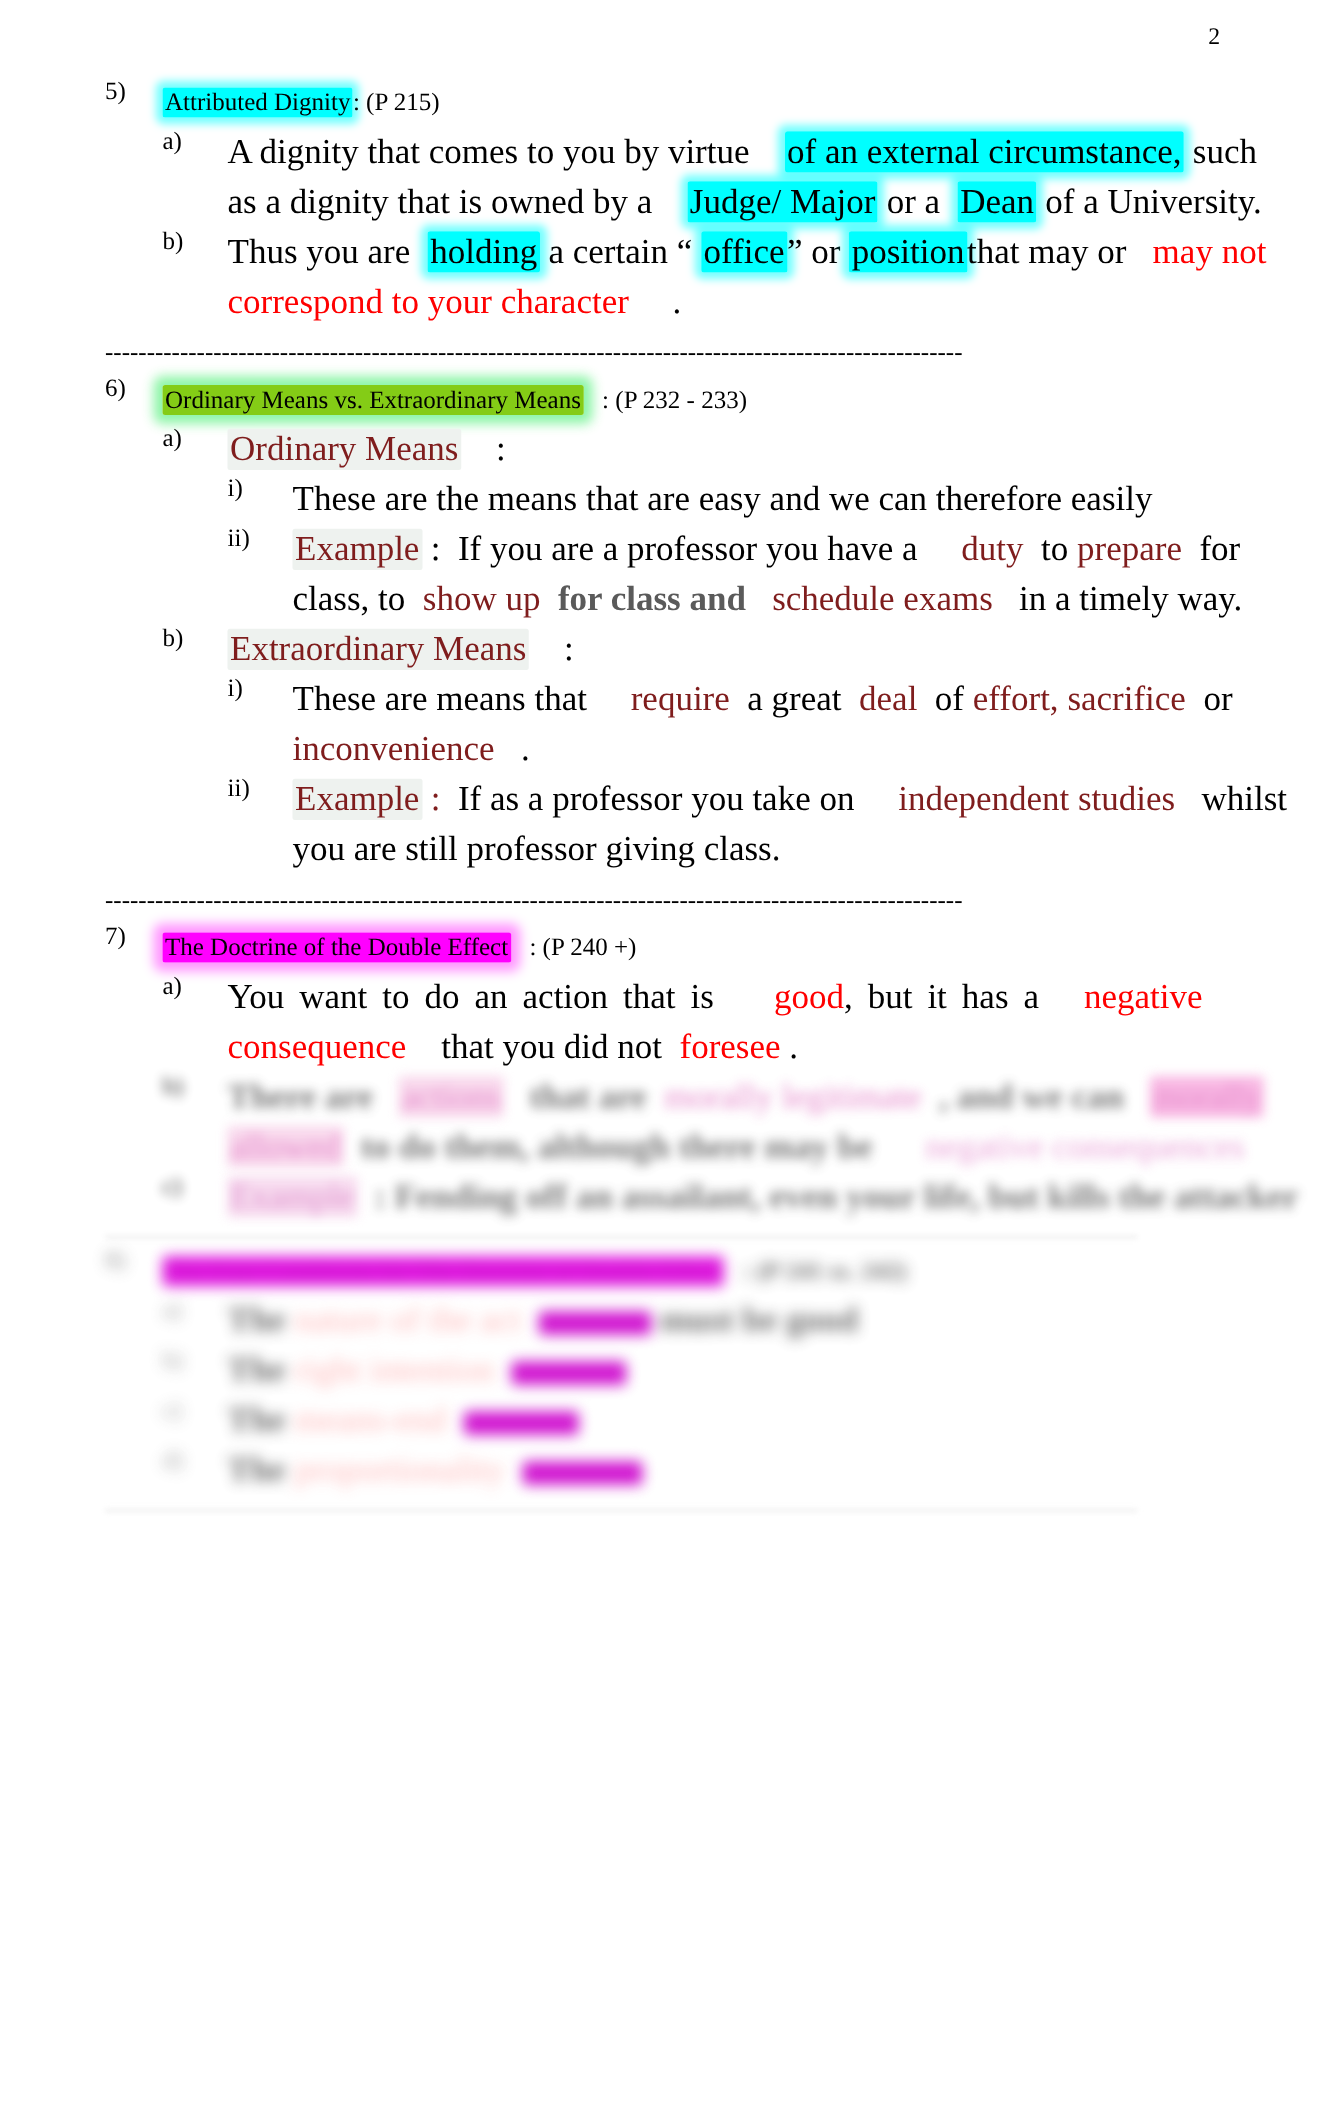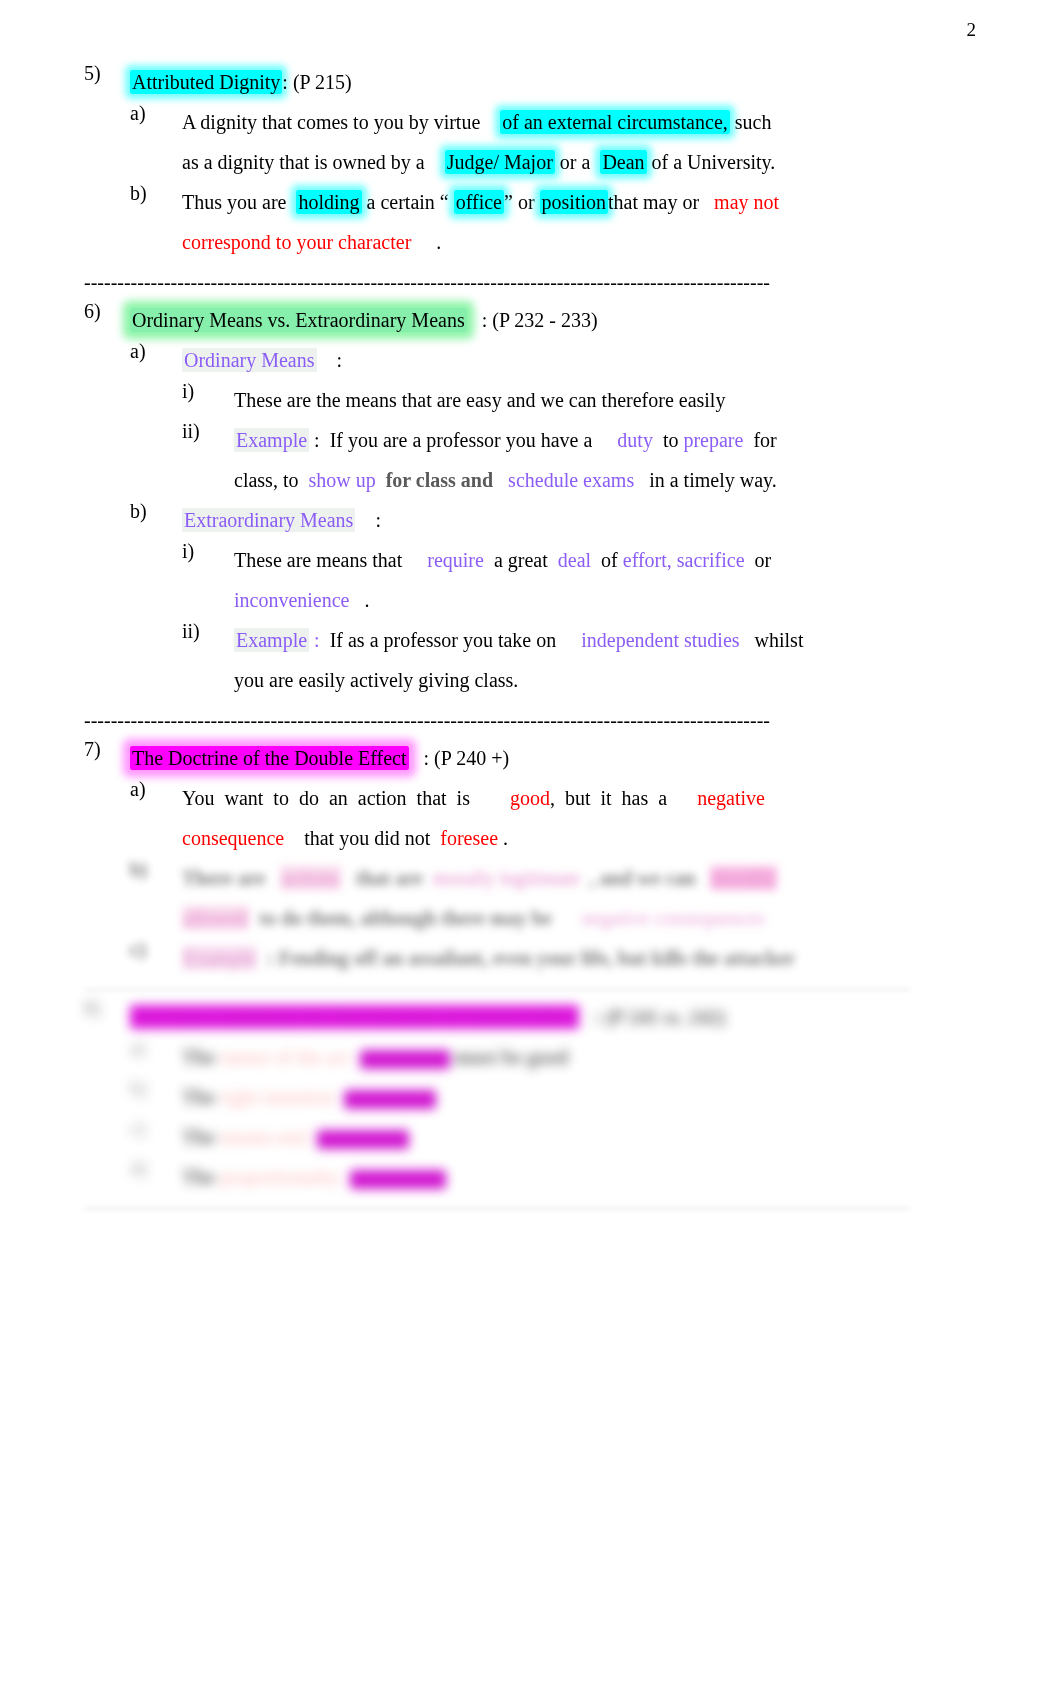--- a/index.html
+++ b/index.html
@@ -73,7 +73,7 @@
   }
 
   .line {
-    font-size: 20px;
+    font-size: 28px;
     line-height: 40px;
     white-space: nowrap;
   }

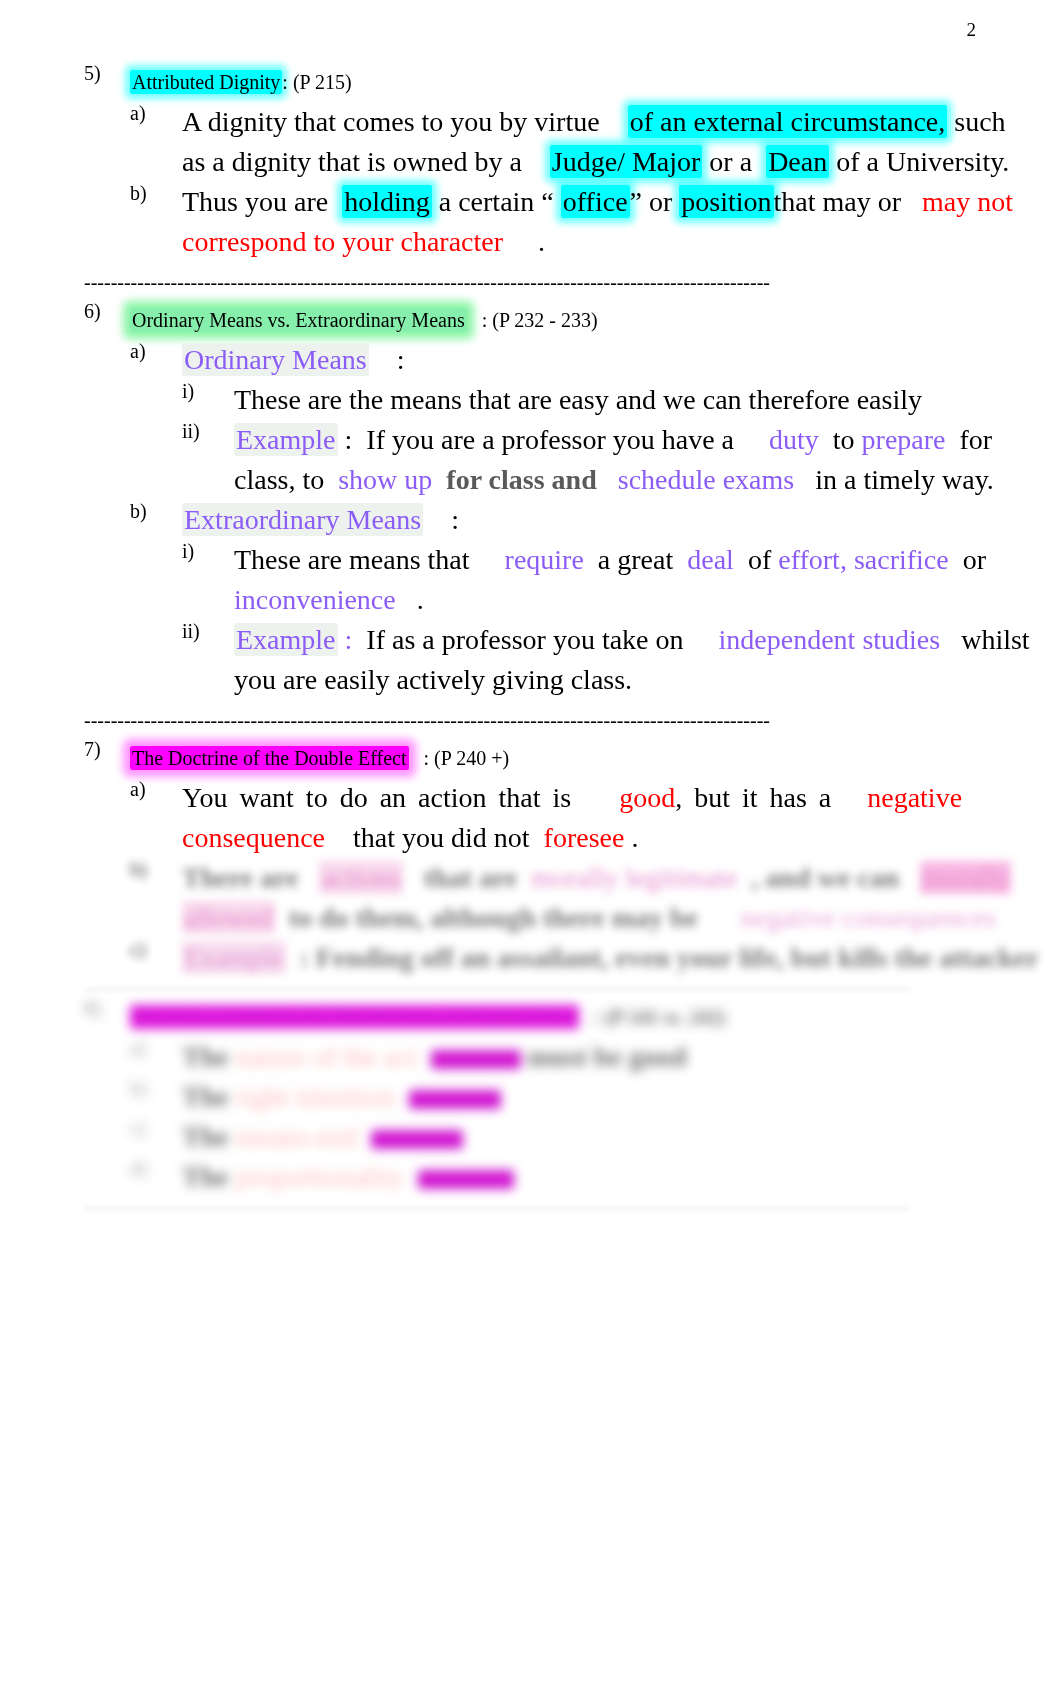--- a/index.html
+++ b/index.html
@@ -89,7 +89,7 @@
     border-radius: 2px;
   }
   .hl-cyan   { background: #00ffff; box-shadow: 0 0 7px 5px rgba(0,255,255,0.55); }
-  .hl-green  { background: #86efac; box-shadow: 0 0 9px 7px rgba(0,232,60,0.45); }
+  .hl-green  { background: #84cc16; box-shadow: 0 0 9px 7px rgba(0,232,60,0.45); }
   .hl-magenta{ background: #ff00ff; box-shadow: 0 0 9px 7px rgba(255,0,255,0.42); }
   .hl-faint  { background: #eef2ef; }
 

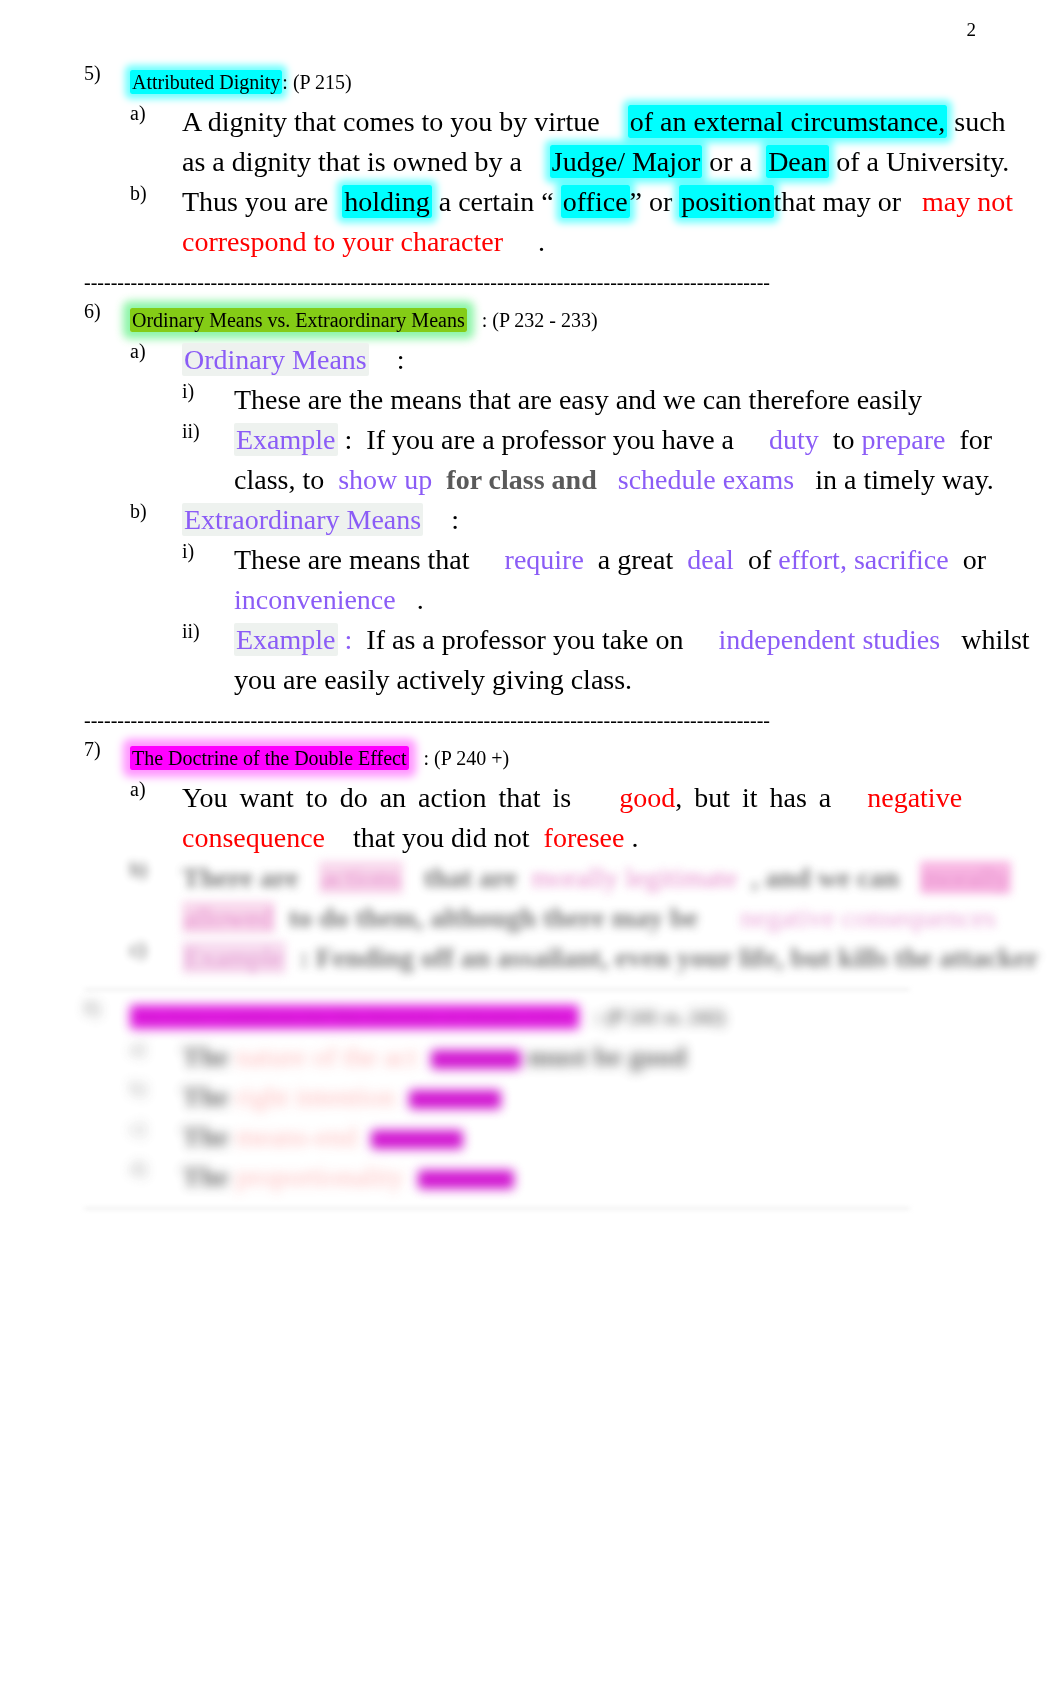--- a/index.html
+++ b/index.html
@@ -94,7 +94,7 @@
   .hl-faint  { background: #eef2ef; }
 
   .t-red   { color: #ff0000; }
-  .t-green { color: #8b5cf6; }
+  .t-green { color: #7f1d1d; }
   .t-gray  { color: #5a5a5a; font-weight: bold; }
 
   

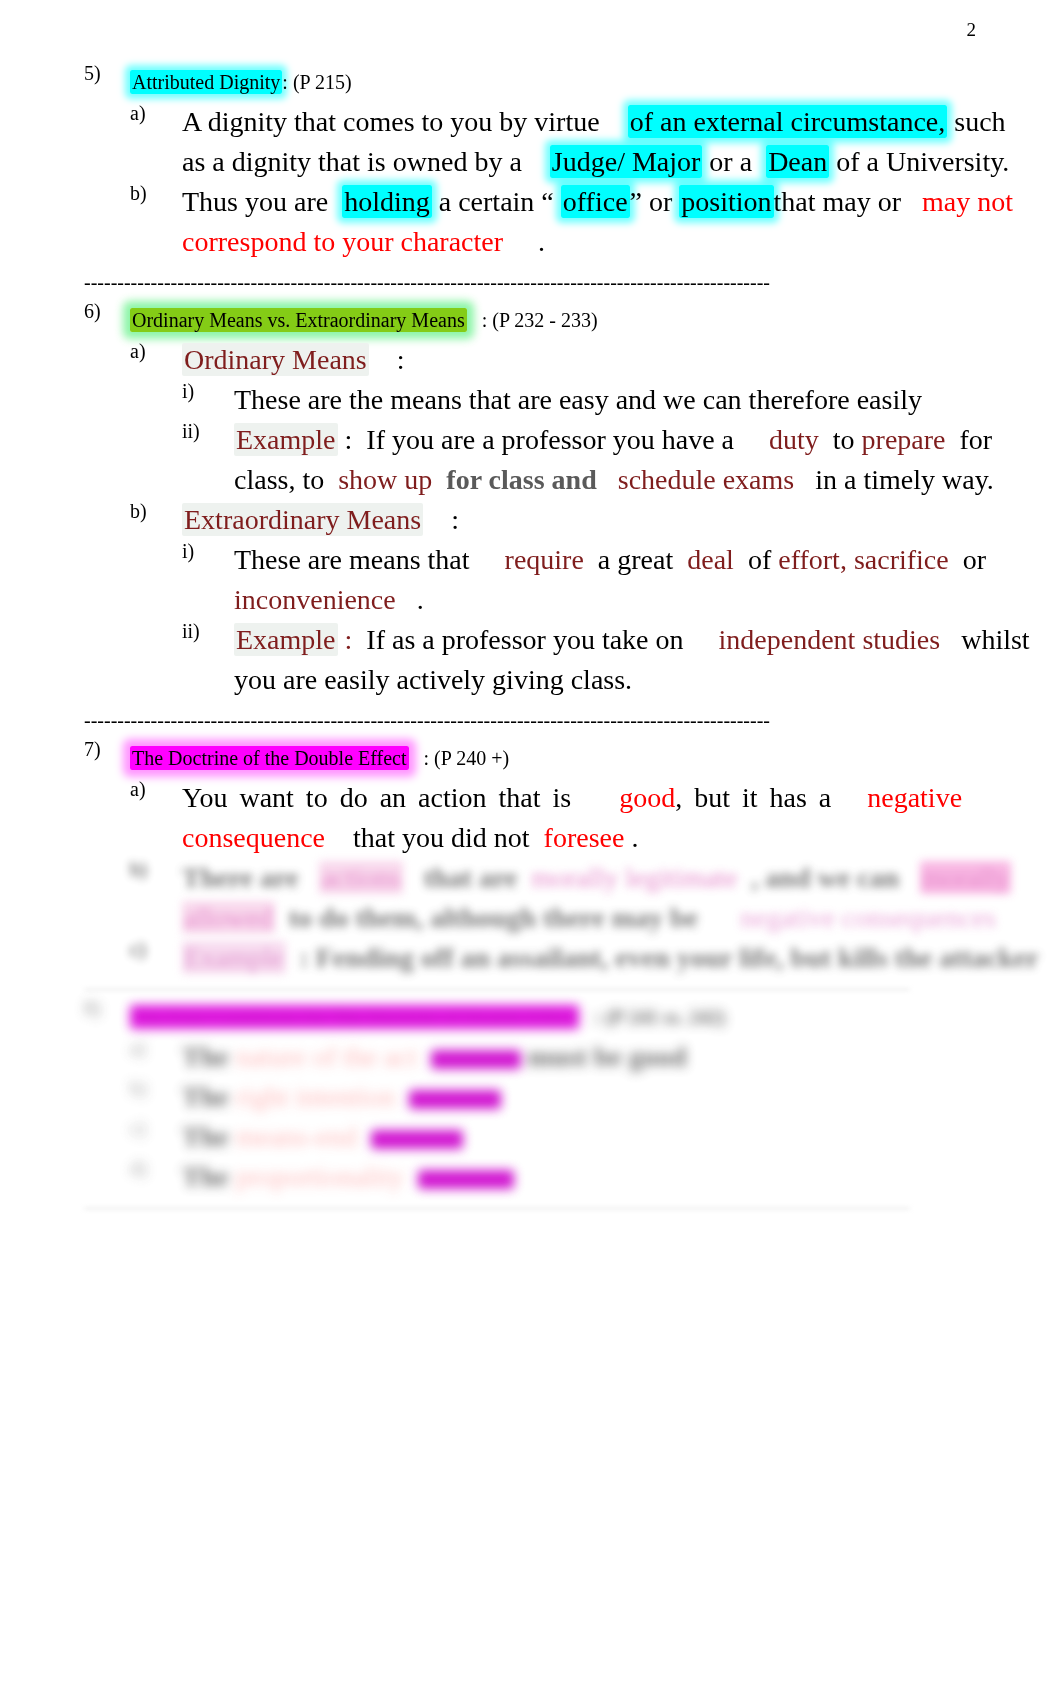--- a/index.html
+++ b/index.html
@@ -217,7 +217,7 @@
           <div class="line">
             <span class="hl hl-faint t-green">Example</span>&nbsp;<span class="t-green">:</span>&nbsp;&nbsp;<span>If as a professor you take on</span>&nbsp;&nbsp;&nbsp;&nbsp;&nbsp;<span class="t-green">independent studies</span>&nbsp;&nbsp;&nbsp;<span>whilst</span>
           </div>
-          <div class="line">you are easily actively giving class.</div>
+          <div class="line">you are still professor giving class.</div>
         </div>
       </div>
     </div>

